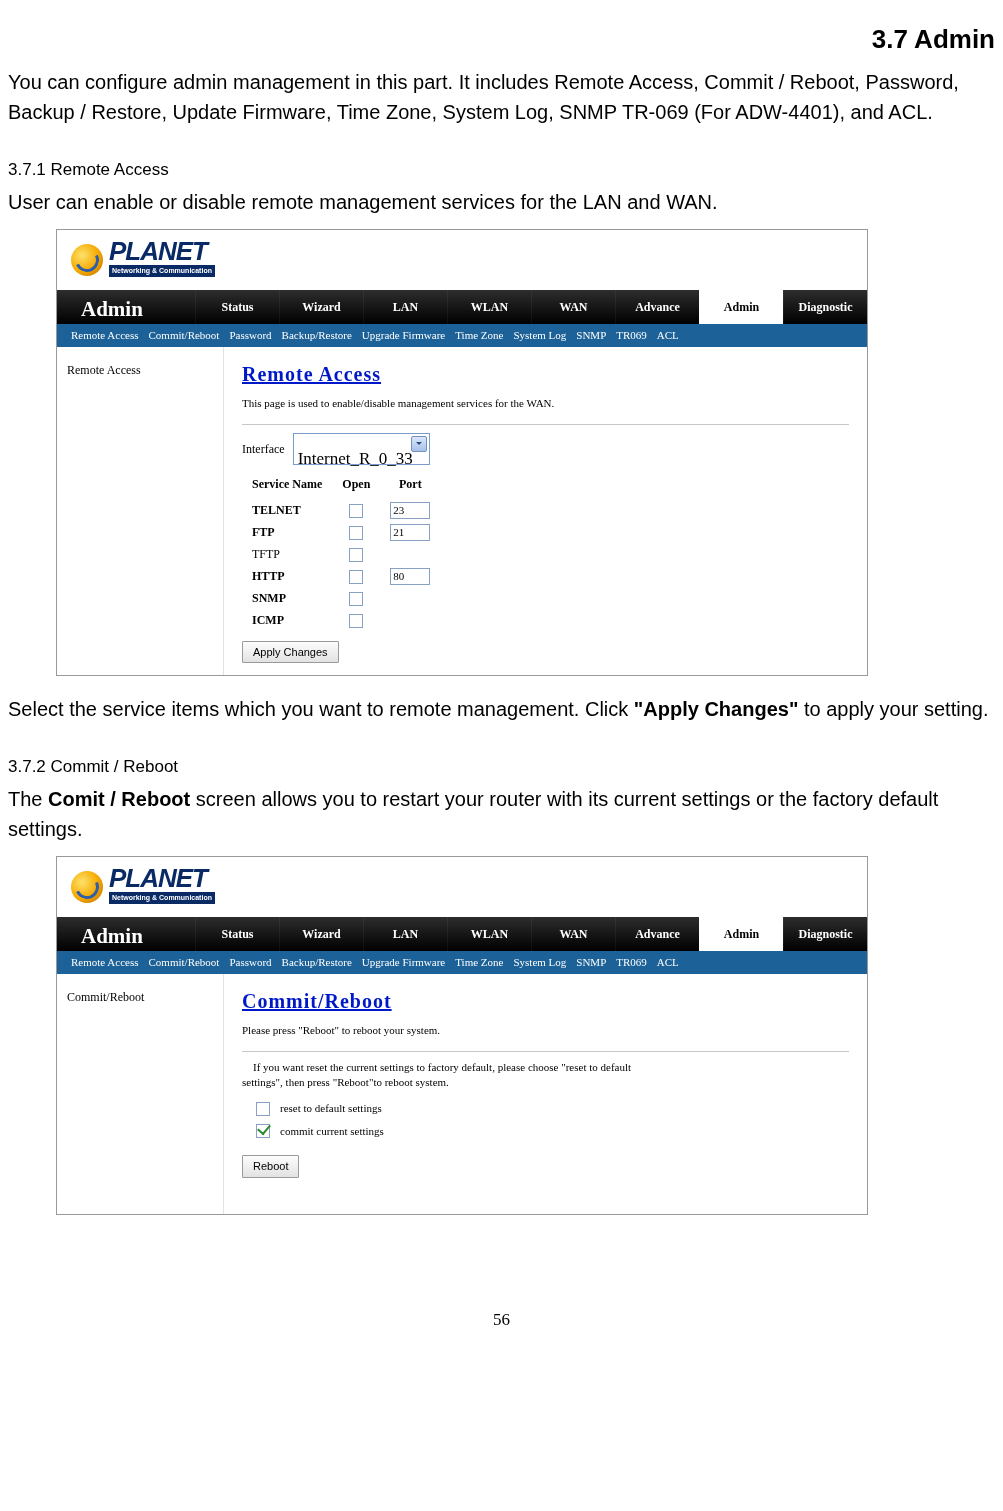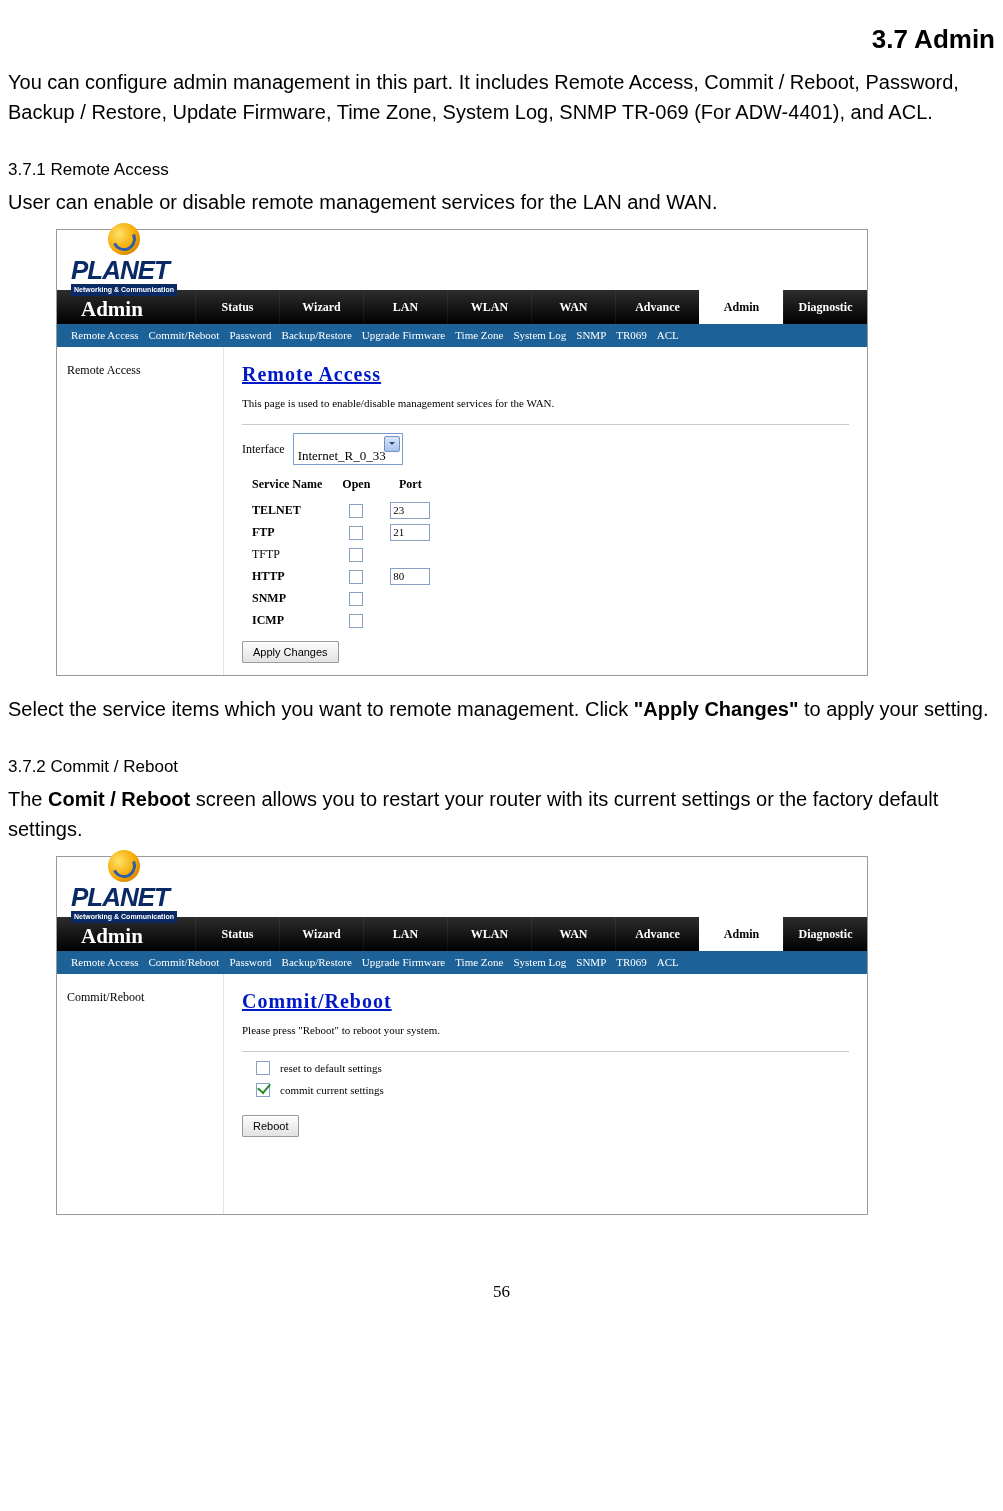--- a/index.html
+++ b/index.html
@@ -46,7 +46,7 @@
     align-items: center;
     padding-left: 14px;
   }
-  .logo-wrap { display: flex; align-items: center; gap: 6px; flex-direction: column; }
+  .logo-wrap { display: flex; align-items: center; gap: 6px; }
   .logo-ball {
     width: 32px; height: 32px;
     background: radial-gradient(circle at 35% 35%, #fde26a 0%, #f6a800 55%, #b36800 100%);

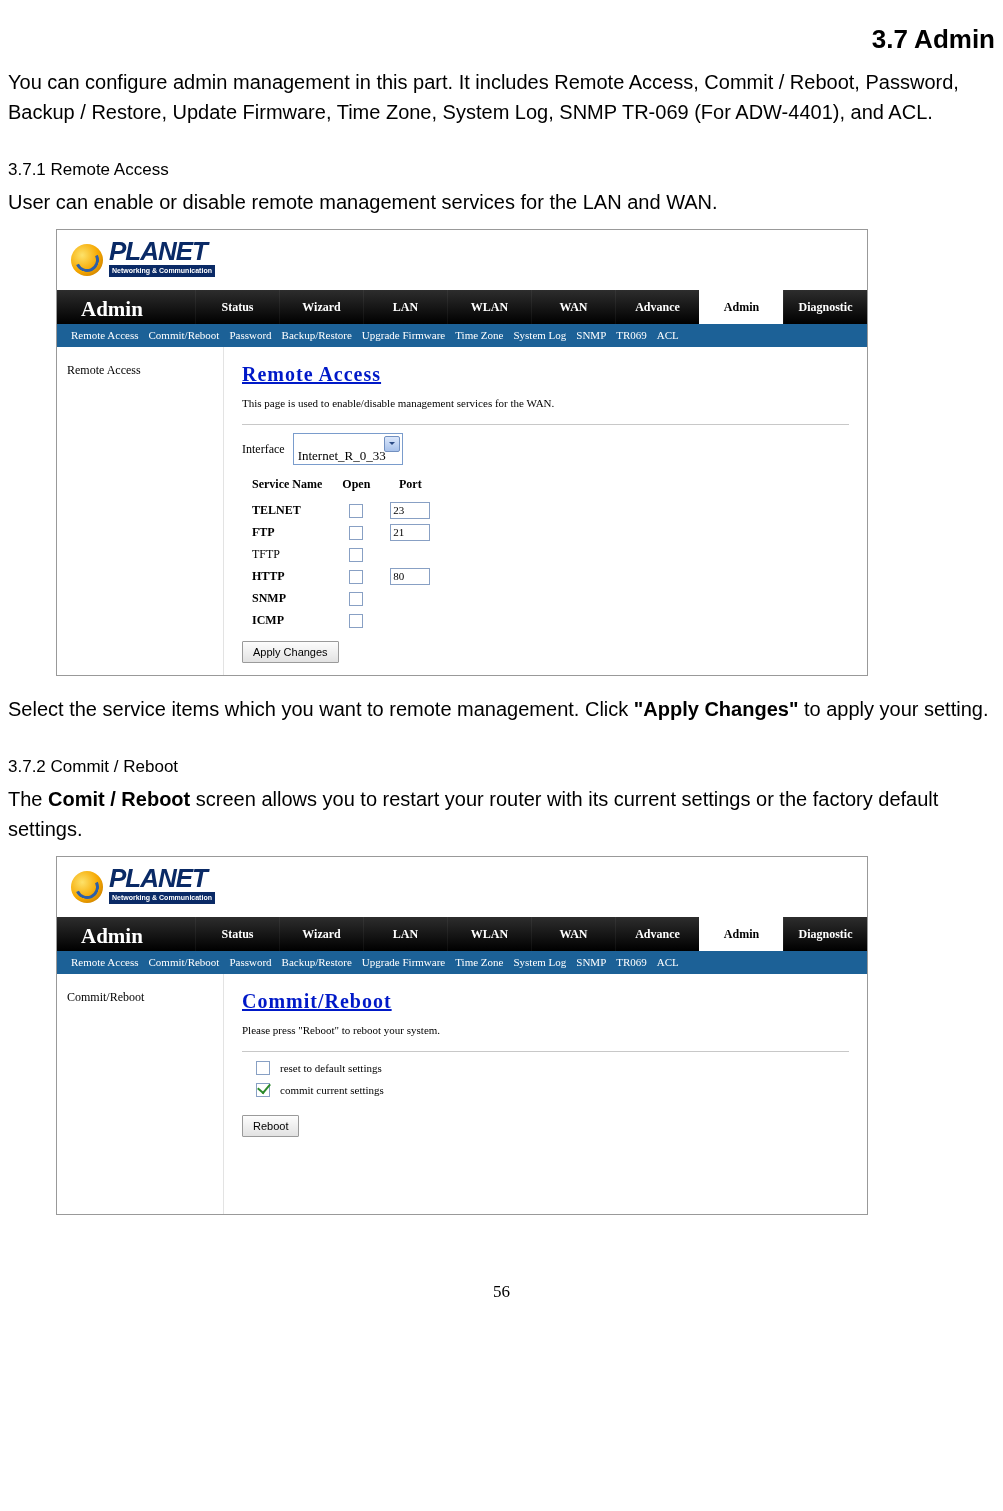--- a/index.html
+++ b/index.html
@@ -139,7 +139,7 @@
   .hr { border-top:1px solid #c8c8c8; margin-bottom:8px; }
   .line { display:flex; align-items:center; gap:8px; font-family:"SimSun",serif; font-size:12px; margin-bottom:8px;}
   .sel {
-    font-family:"SimSun",serif;font-size:13px;
+    font-family:"SimSun",serif;font-size:17px;
     border:1px solid #7a9ccc;background:#fff;color:#000;
     height:18px;padding:12px 16px 0 4px;
     position:relative;

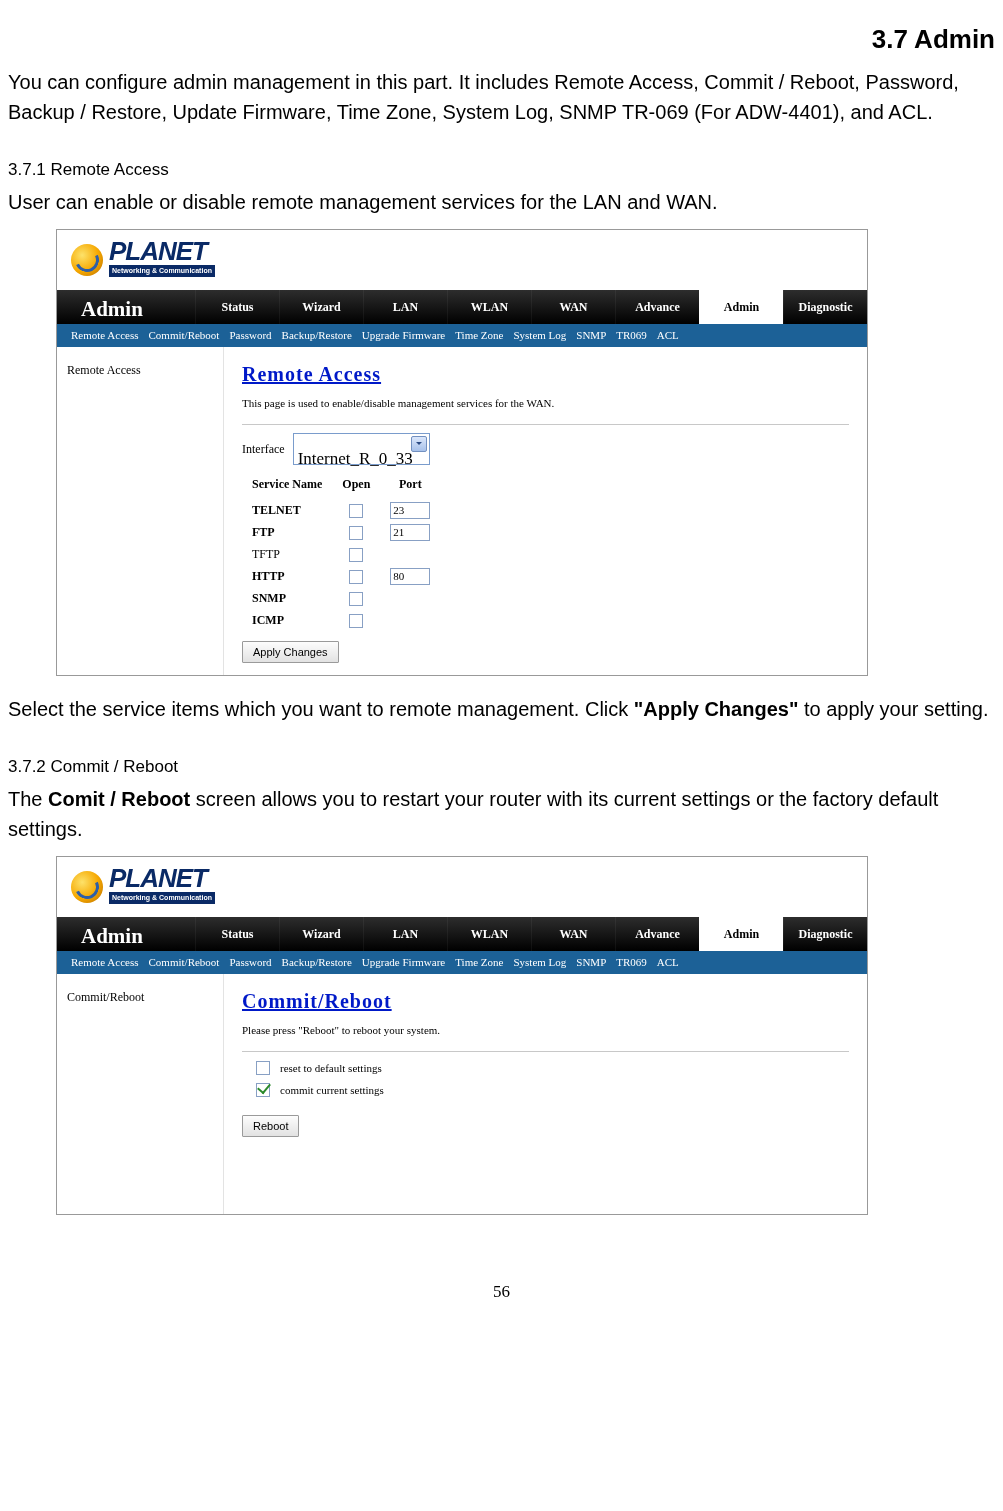--- a/index.html
+++ b/index.html
@@ -316,6 +316,7 @@
       <div class="pg-title">Commit/Reboot</div>
       <div class="hint">Please press "Reboot" to reboot your system.</div>
       <div class="hr"></div>
+      <div class="note-block">&nbsp;&nbsp;&nbsp;&nbsp;<span>If you want reset the current settings to factory default, please choose "reset to default settings", then press "Reboot"to reboot system.</span></div>
       <div class="opt-row">
         <span class="cb" id="cb-reset"></span>
         <span>reset to default settings</span>

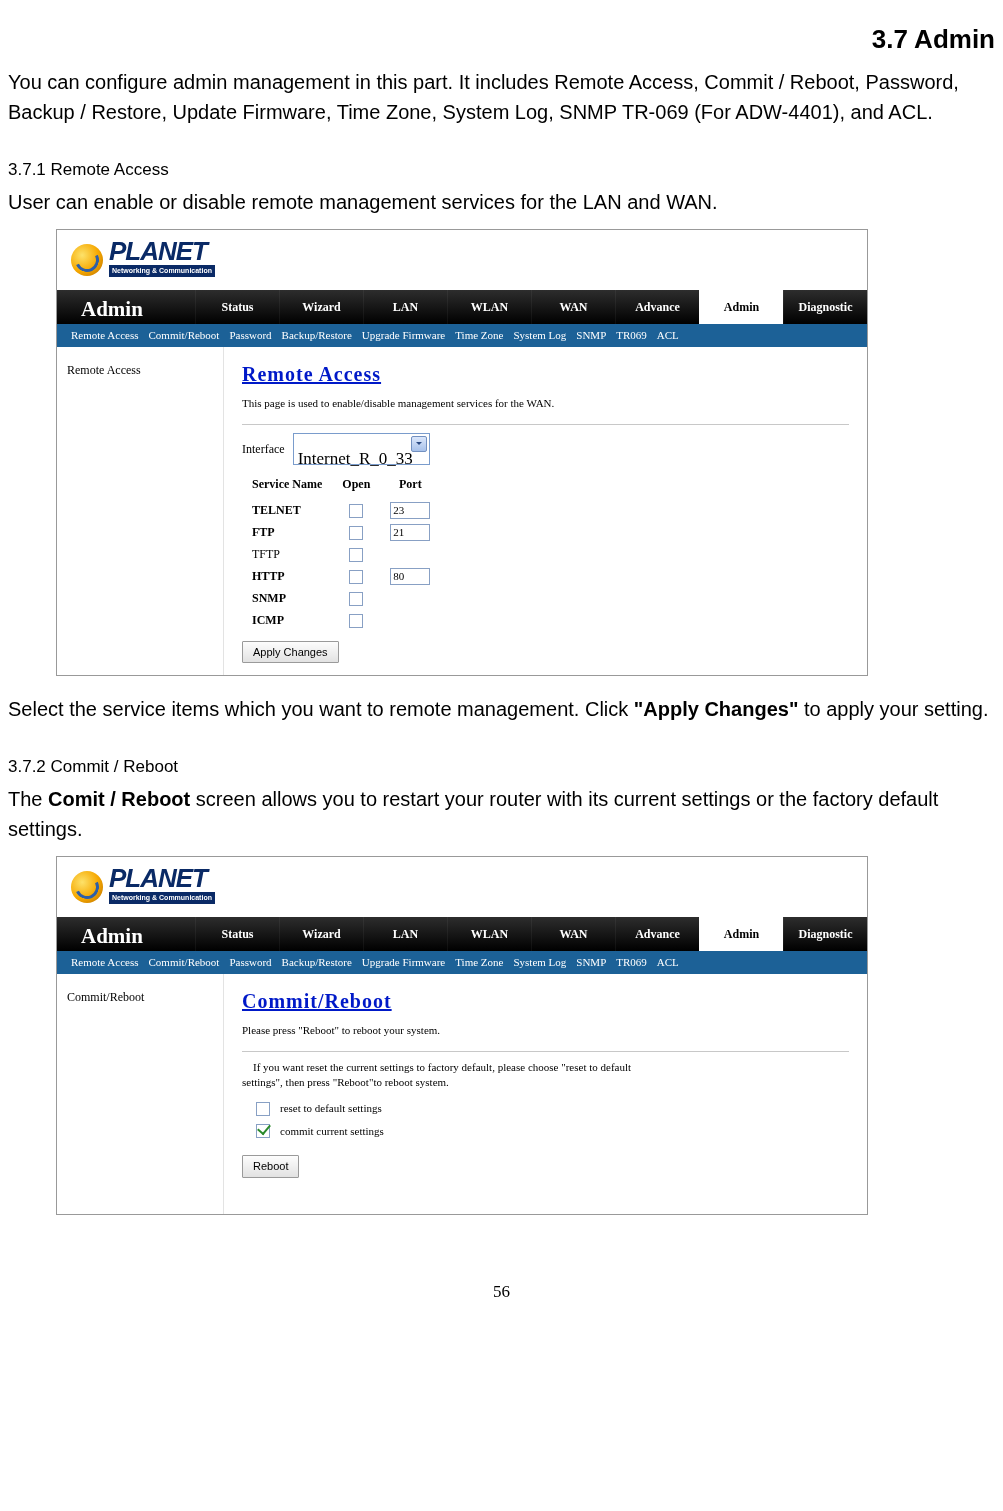--- a/index.html
+++ b/index.html
@@ -164,7 +164,7 @@
   .note-block{font-family:"SimSun",serif;font-size:11px;max-width:430px;line-height:1.4;margin-bottom:10px;}
   .opt-row{display:flex;align-items:center;gap:10px;font-family:"SimSun",serif;font-size:11px;margin:6px 0 6px 14px;}
 
-  .pagenum { text-align:center; font-size:17px; margin-top:64px; font-family:"Times New Roman",serif;}
+  .pagenum { text-align:center; font-size:17px; margin-top:92px; font-family:"Times New Roman",serif;}
 </style>
 </head>
 <body>

